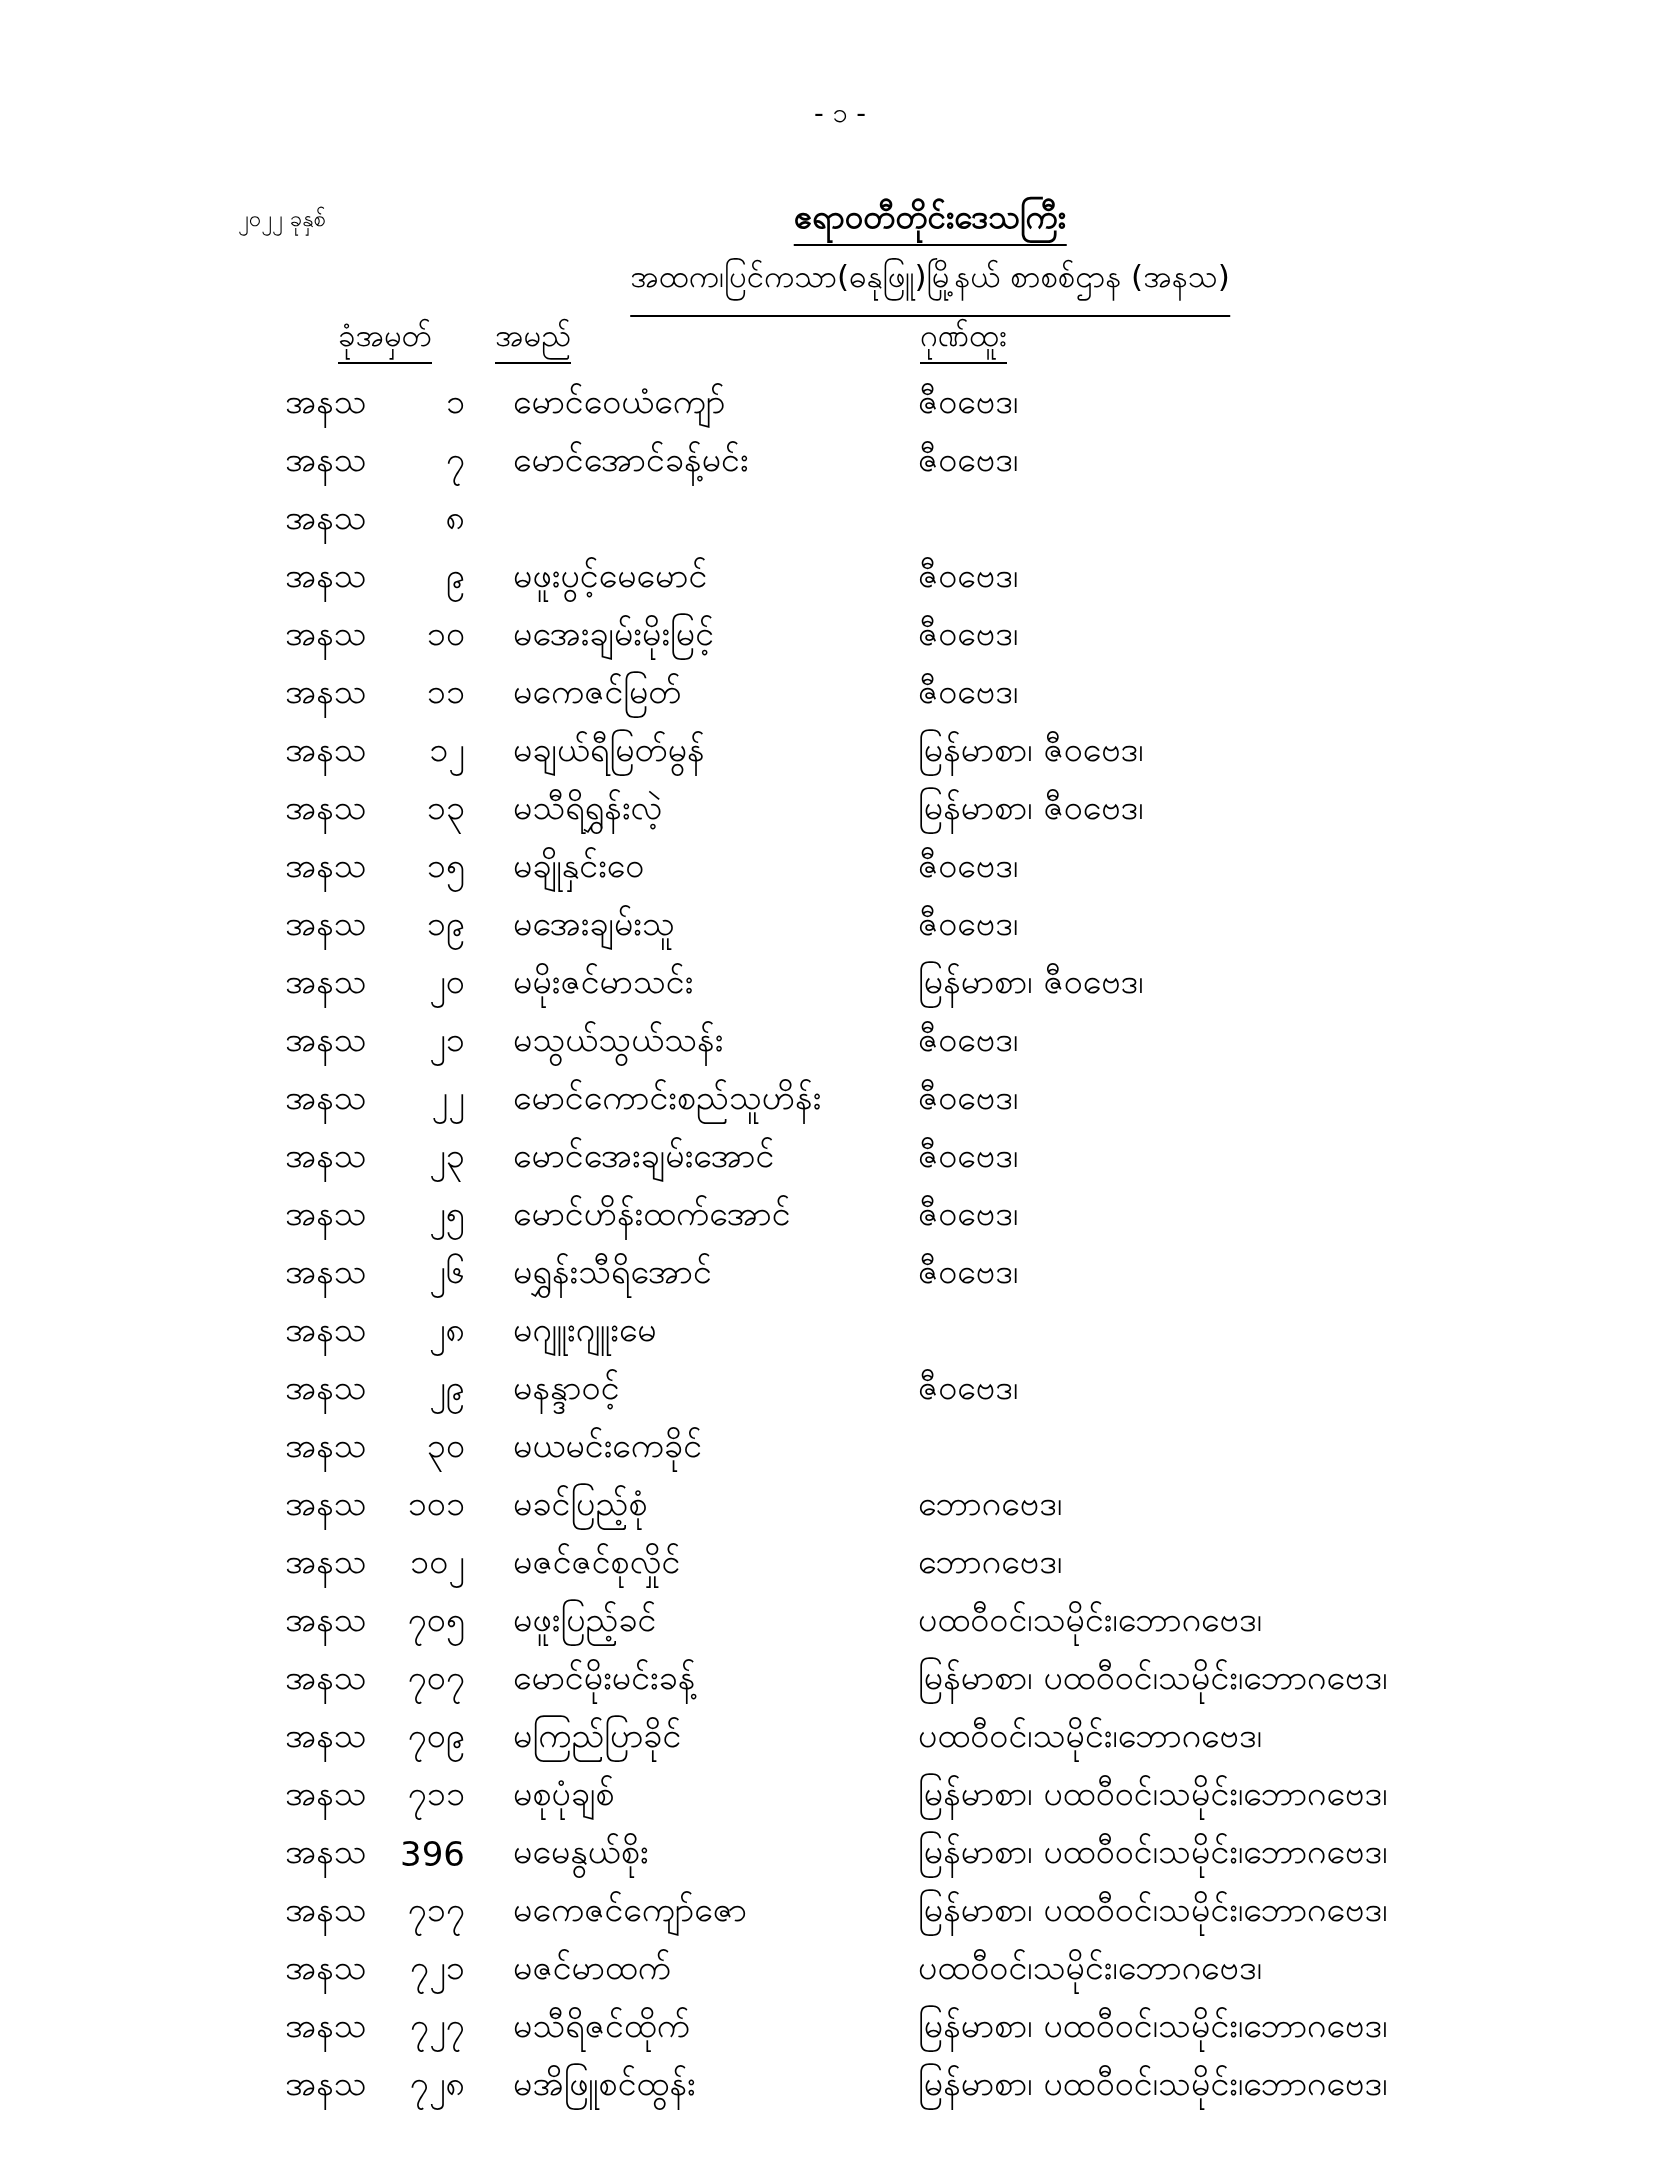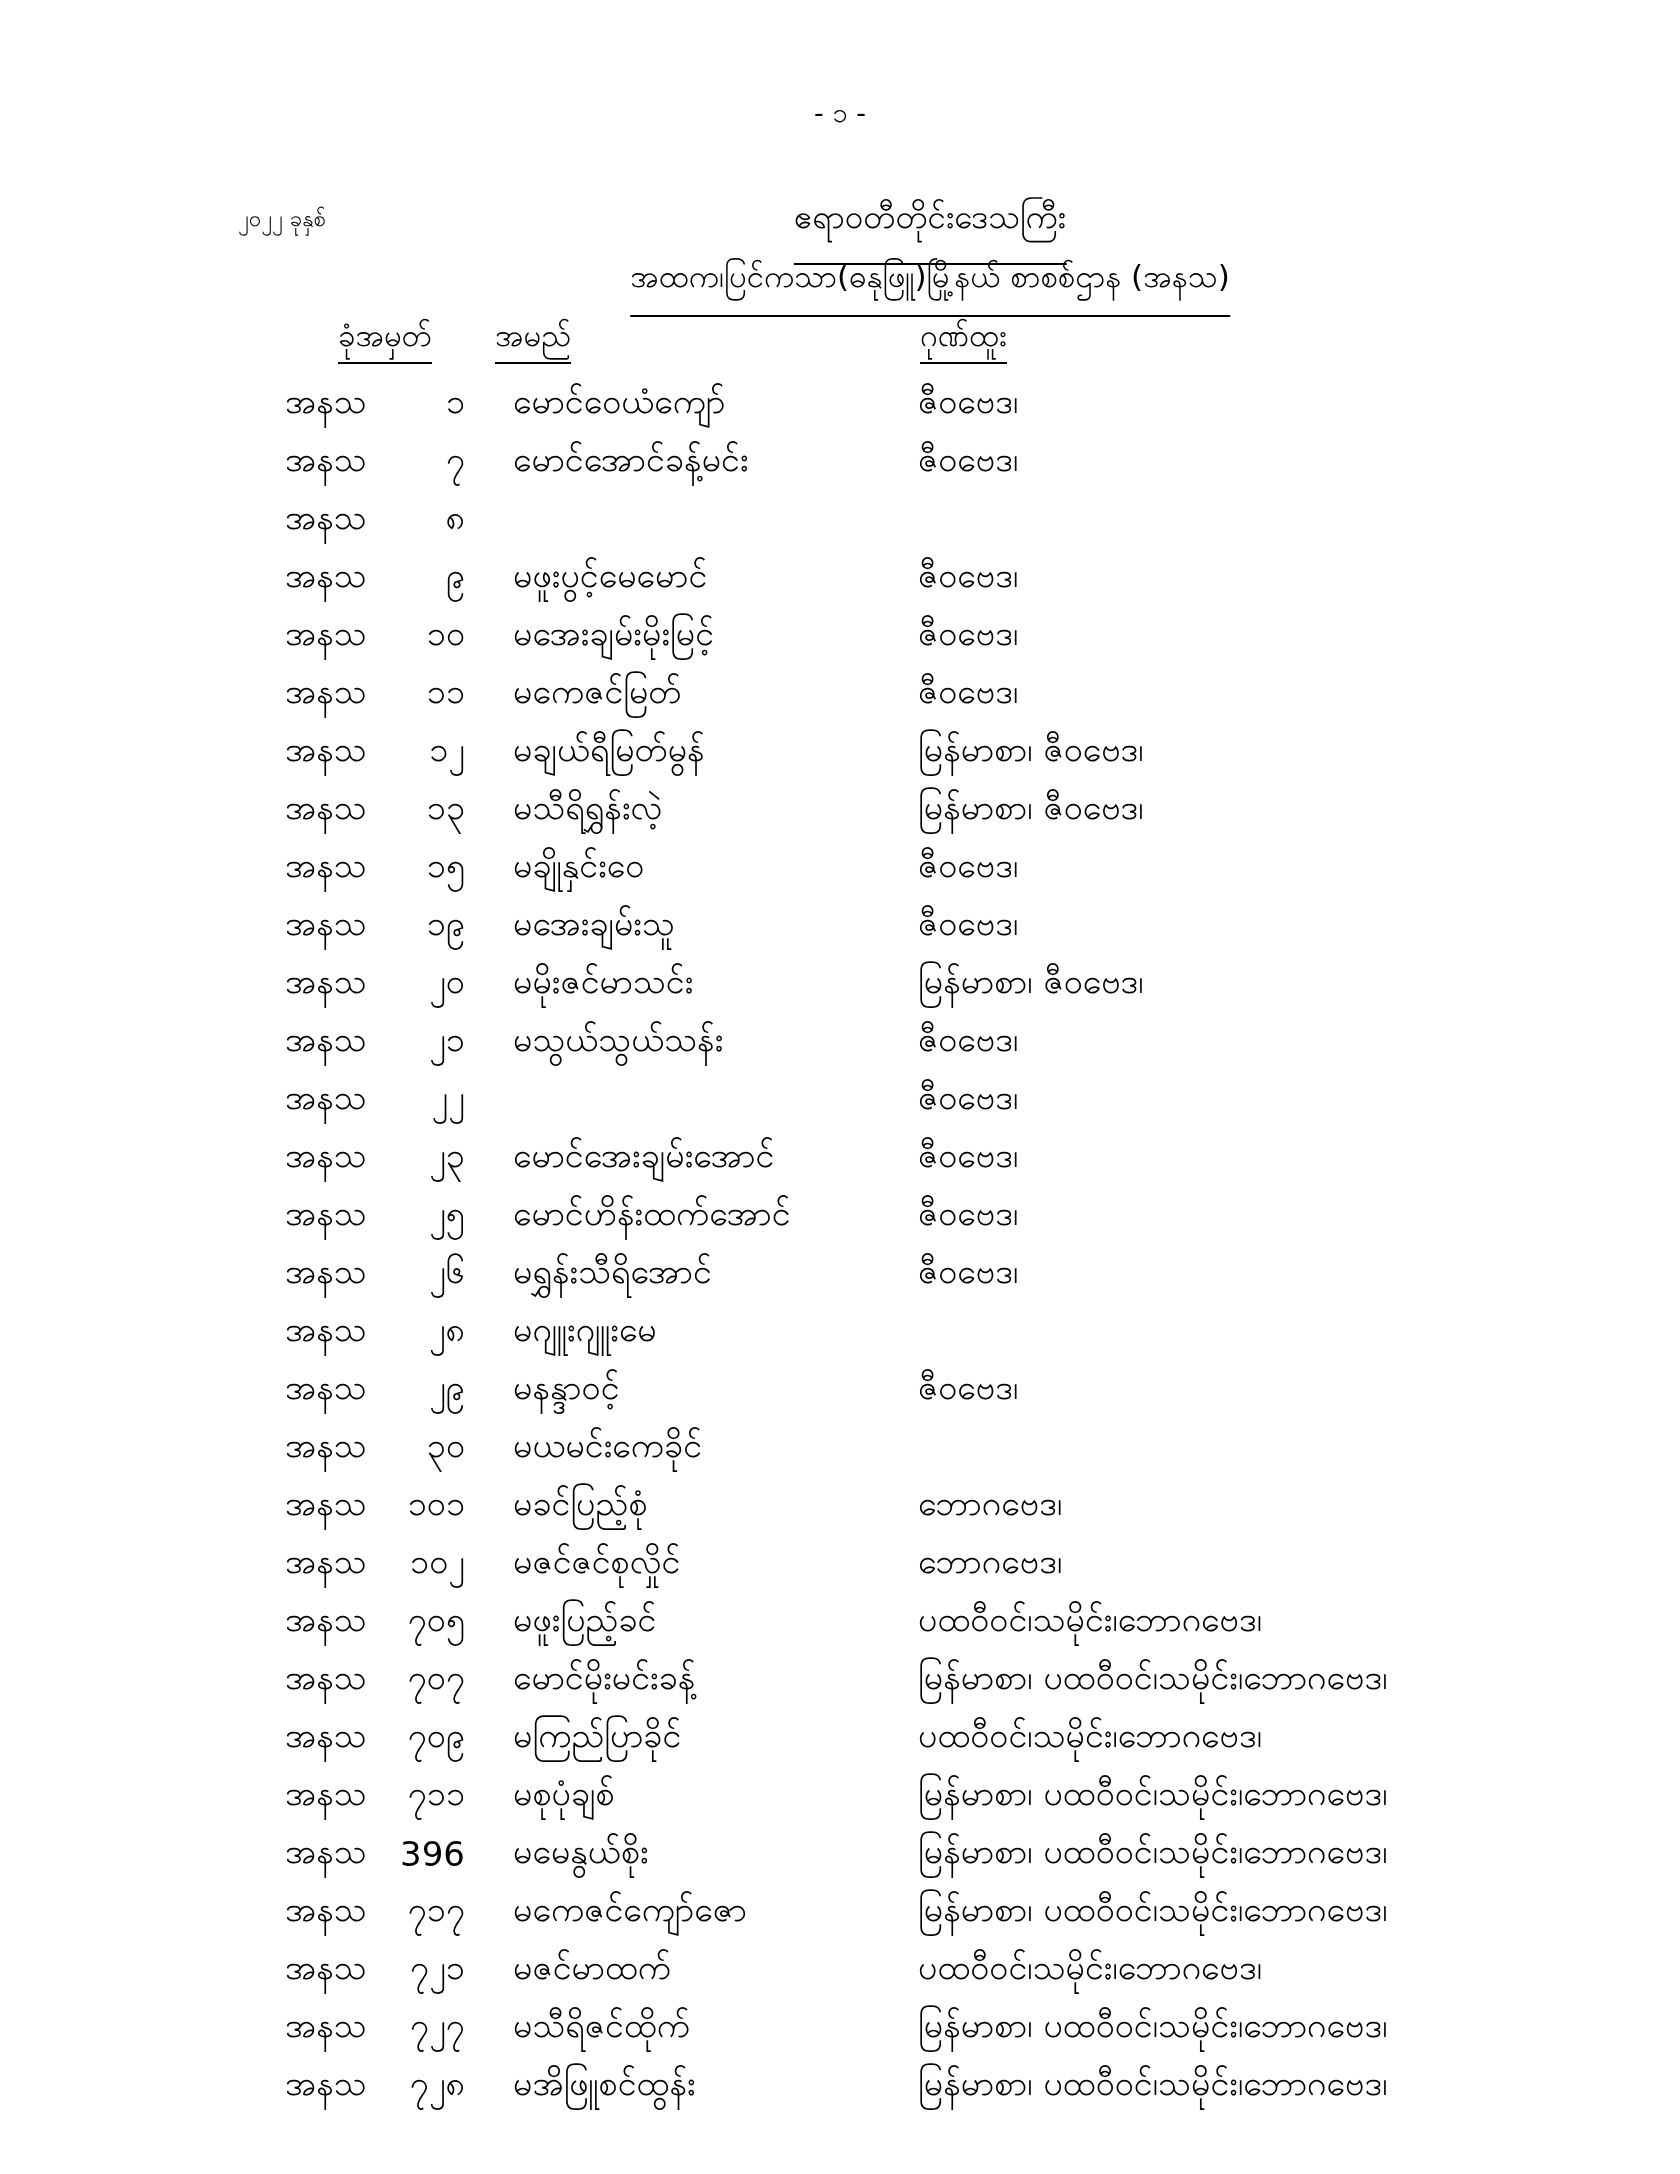--- a/index.html
+++ b/index.html
@@ -38,7 +38,8 @@
     transform: translateX(-50%);
     font-size: 33px;
     border-bottom: 2.7px solid #000;
-    padding-bottom: 19px;
+    padding-bottom: 0;
+    font-weight: bold;
   }
   .subtitle {
     position: absolute;

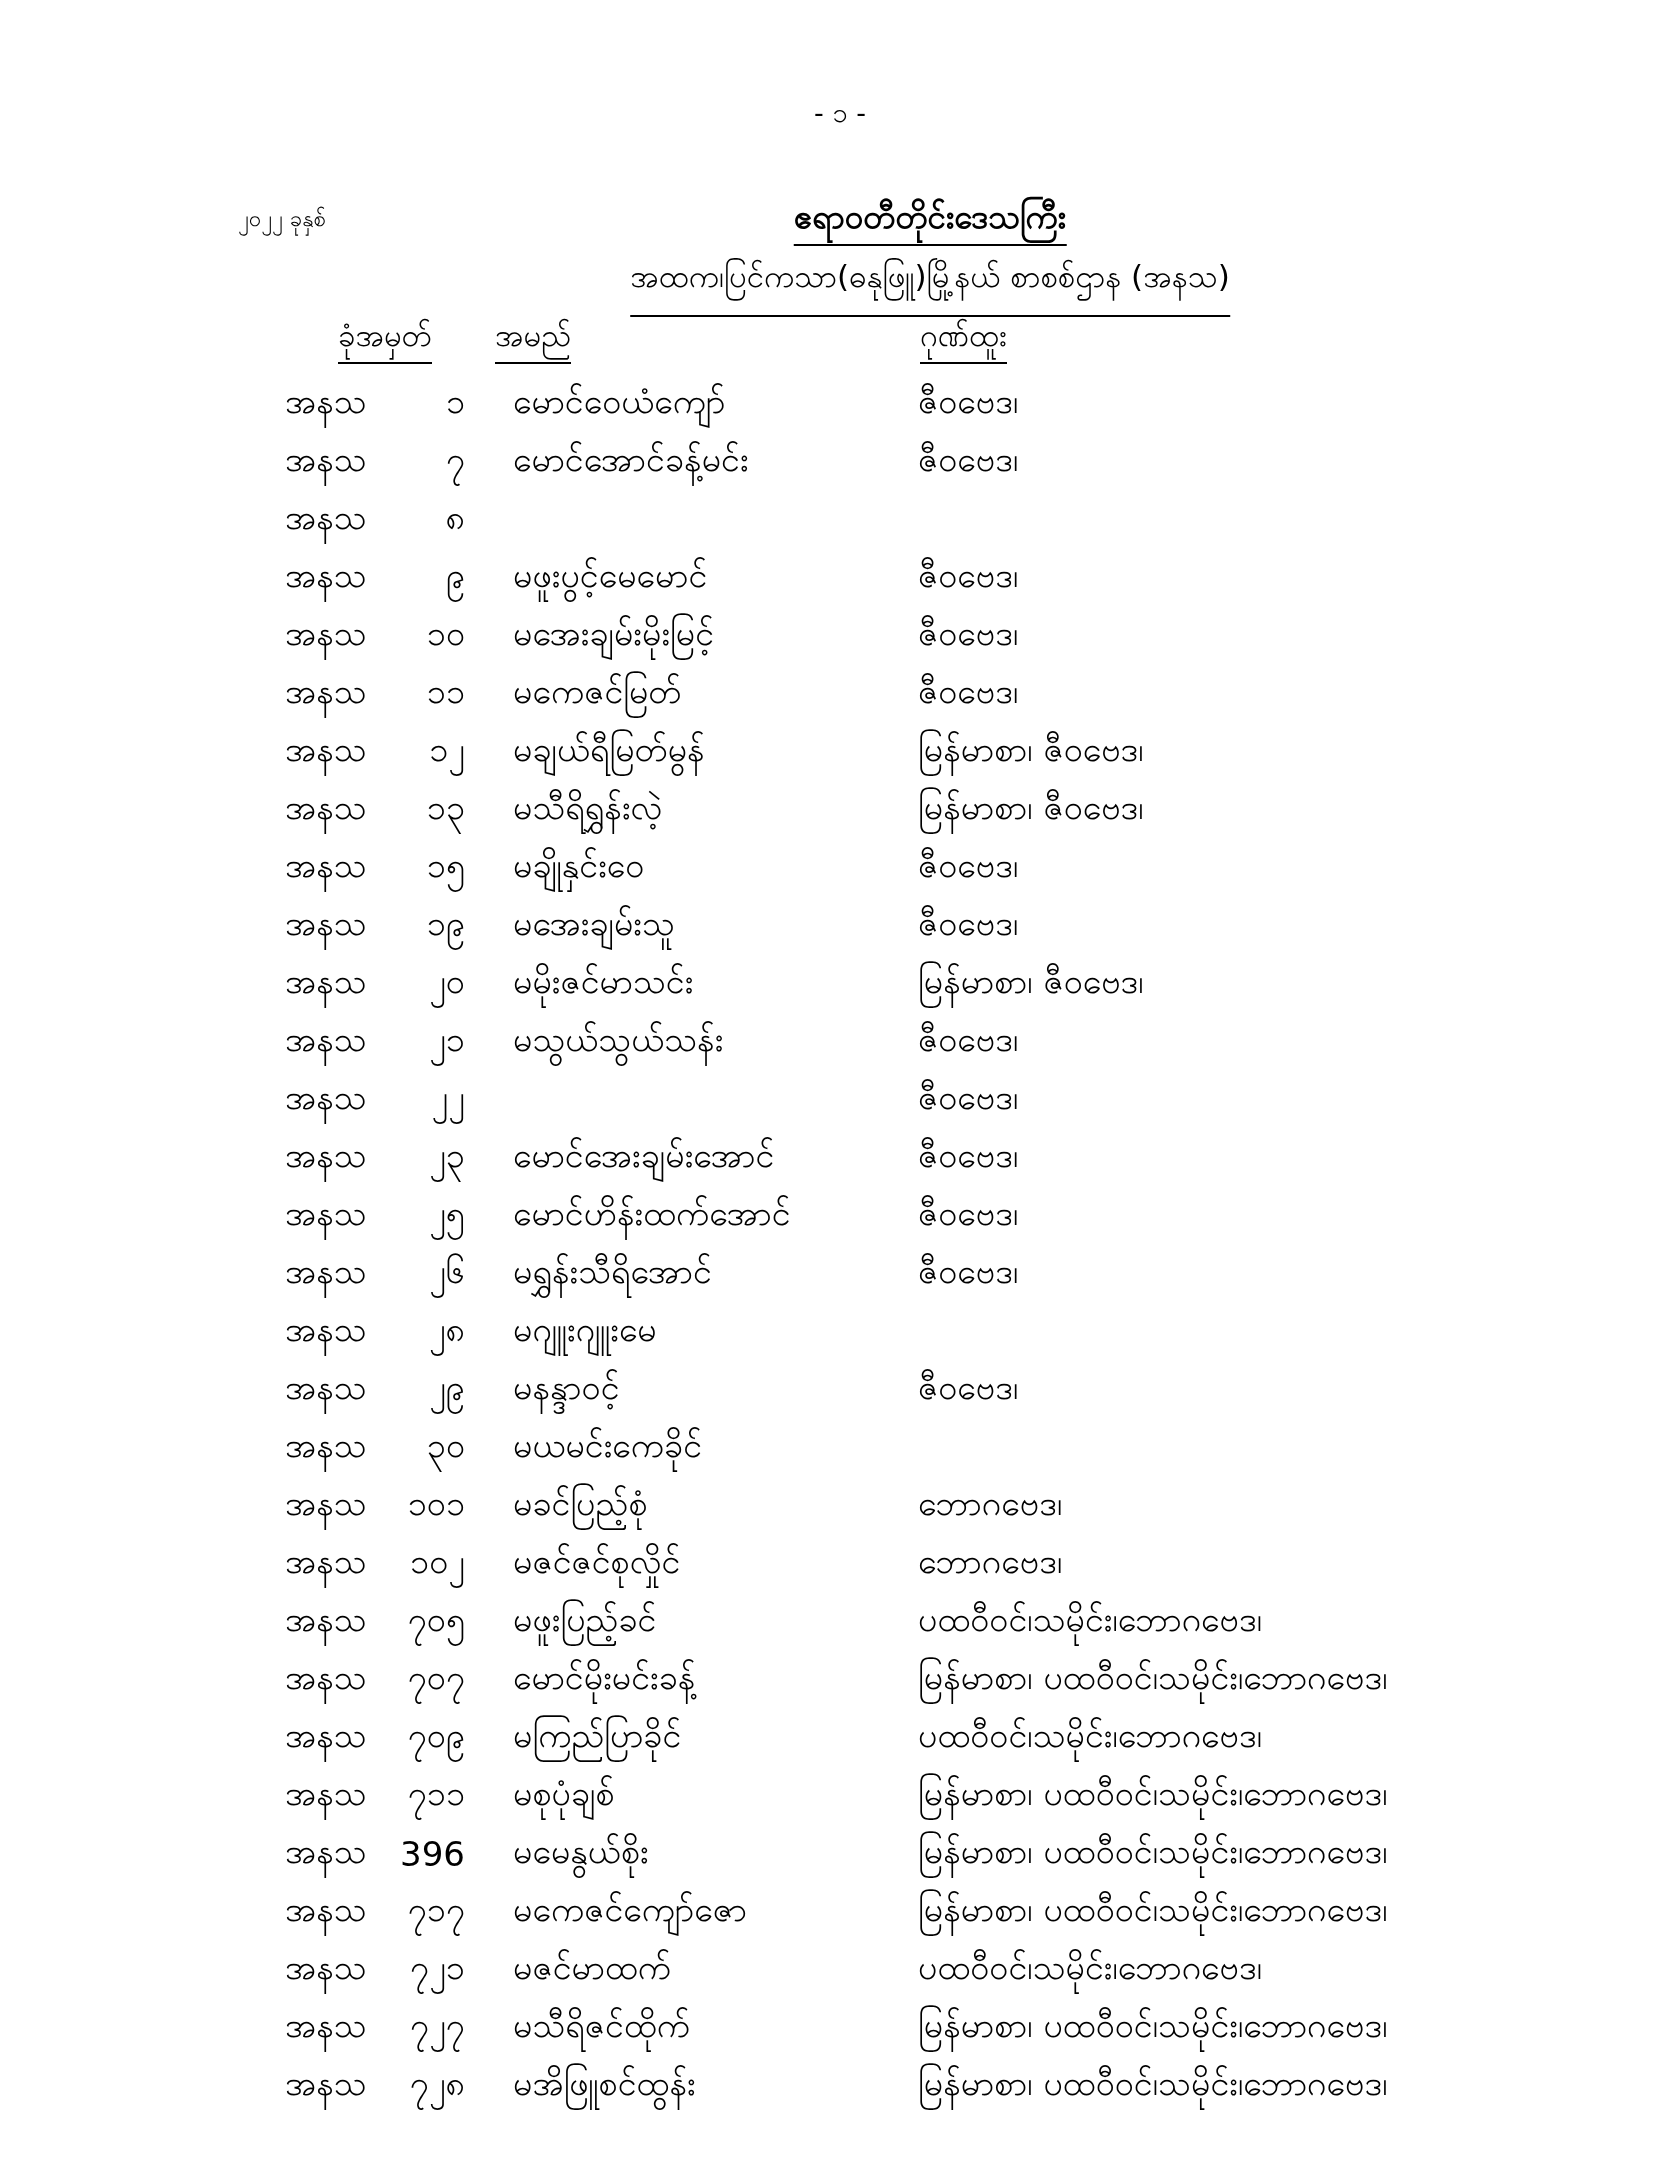--- a/index.html
+++ b/index.html
@@ -197,6 +197,7 @@
   <div class="row">
     <span class="cell cell-center txt">အနသ</span>
     <span class="cell cell-no txt">၂၂</span>
+    <span class="cell cell-name txt">မောင်ကောင်းစည်သူဟိန်း</span>
     <span class="cell cell-honors txt">ဇီဝဗေဒ၊</span>
   </div>
 

